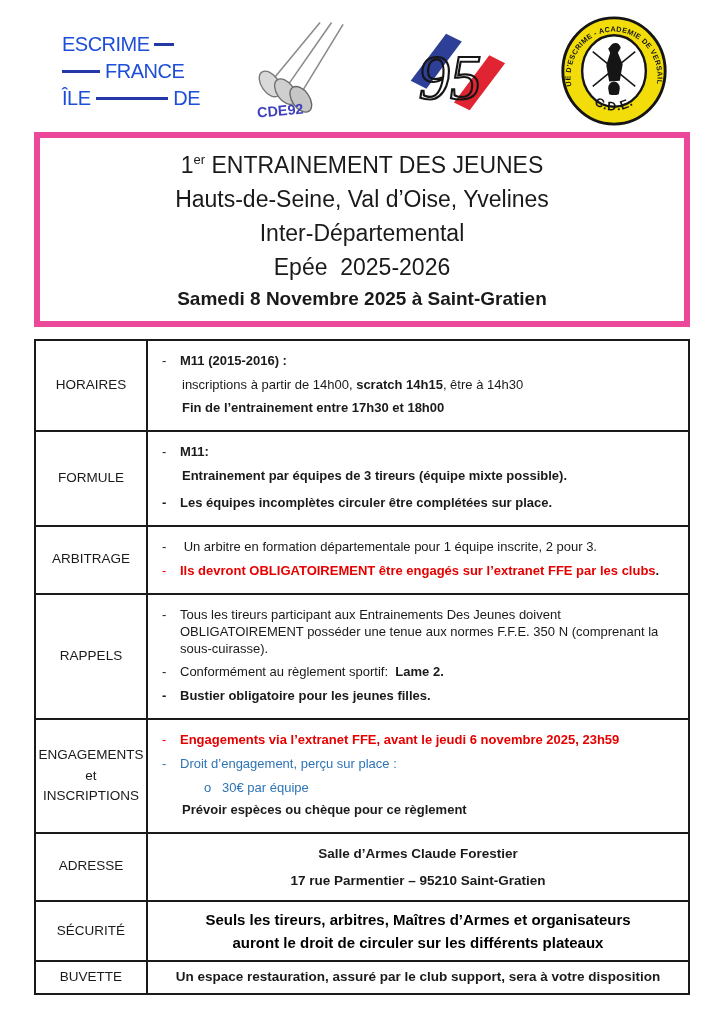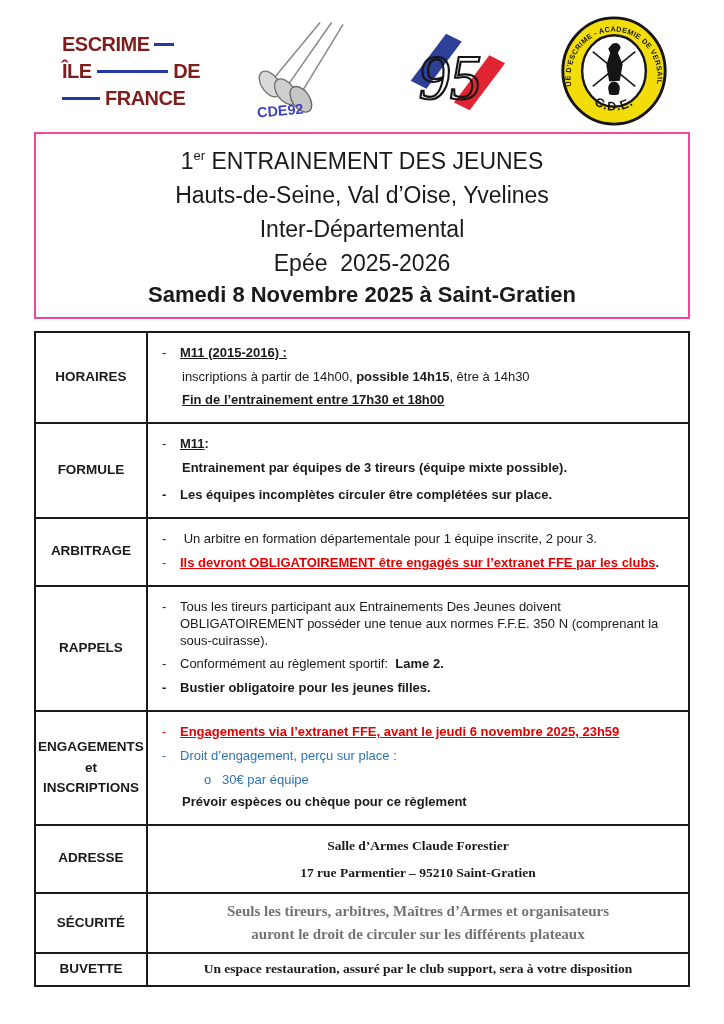--- a/index.html
+++ b/index.html
@@ -12,7 +12,7 @@
   
   .header { display: flex; align-items: center; justify-content: space-between;
             padding: 16px 54px 0 62px; height: 126px; }
-  .logo-idf { color: #7f1d1d; font-weight: 700; font-size: 20px; width: 138px;
+  .logo-idf { color: #1d4ed8; font-weight: 400; font-size: 20px; width: 138px;
               letter-spacing: -0.5px; }
   .idf-row { display: flex; align-items: center; height: 27px; }
   .idf-bar { height: 3px; background: #2438a8; }

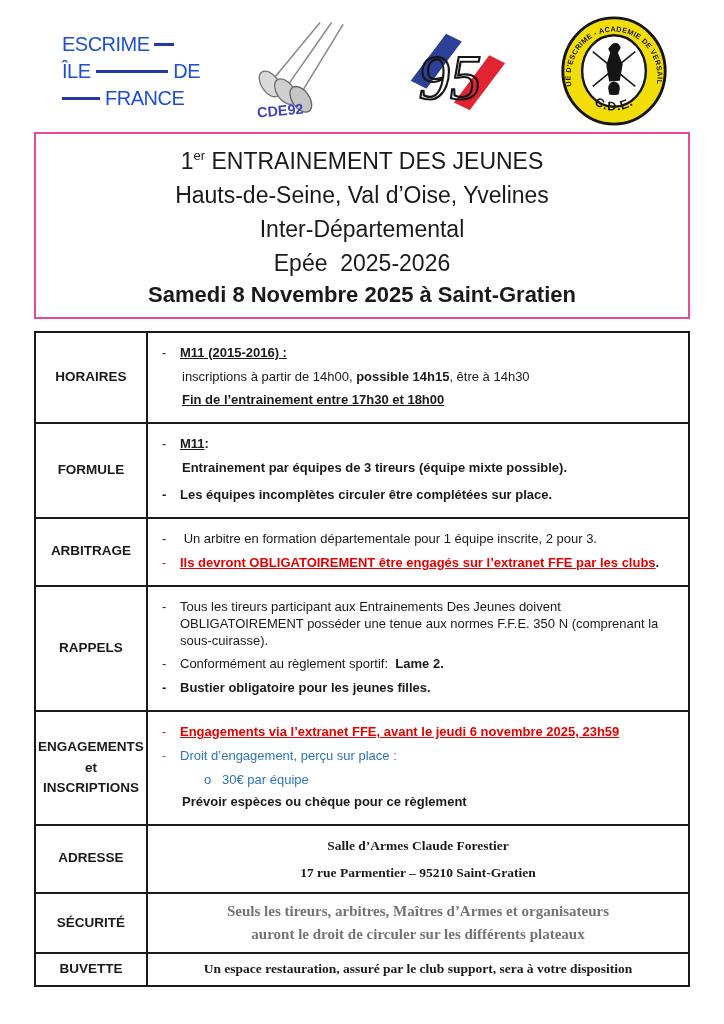--- a/index.html
+++ b/index.html
@@ -58,13 +58,13 @@
       <span class="idf-bar" style="width:20px;margin-left:4px"></span>
     </div>
     <div class="idf-row">
+      <span class="idf-bar" style="width:38px;margin-right:5px"></span>
+      <span>FRANCE</span>
+    </div>
+    <div class="idf-row">
       <span>ÎLE</span>
       <span class="idf-bar" style="flex:1;margin:0 5px"></span>
       <span>DE</span>
-    </div>
-    <div class="idf-row">
-      <span class="idf-bar" style="width:38px;margin-right:5px"></span>
-      <span>FRANCE</span>
     </div>
   </div>
 

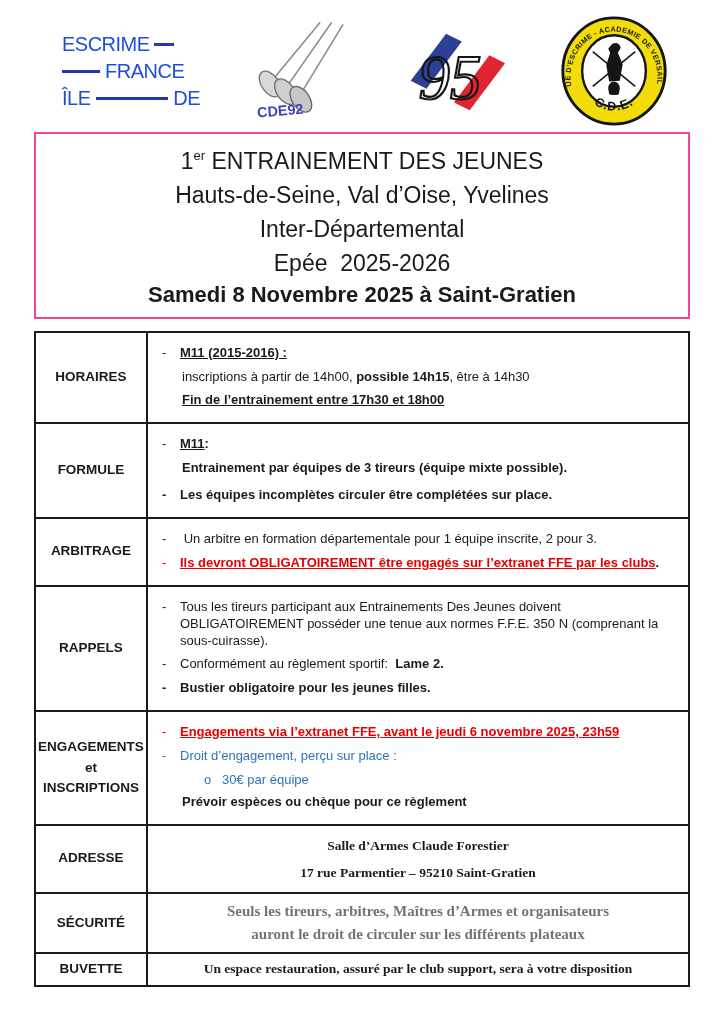--- a/index.html
+++ b/index.html
@@ -18,7 +18,7 @@
   .idf-bar { height: 3px; background: #2438a8; }
 
   
-  .title-box { margin: 6px 34px 0 34px; border: 2px solid #ec4899;
+  .title-box { margin: 6px 34px 0 34px; border: 6px solid #ec4899;
                text-align: center; padding: 5px 4px 8px 4px; }
   .title-line { font-size: 23px; line-height: 34px; white-space: pre-wrap; }
   .title-line sup { font-size: 13px; vertical-align: super; }

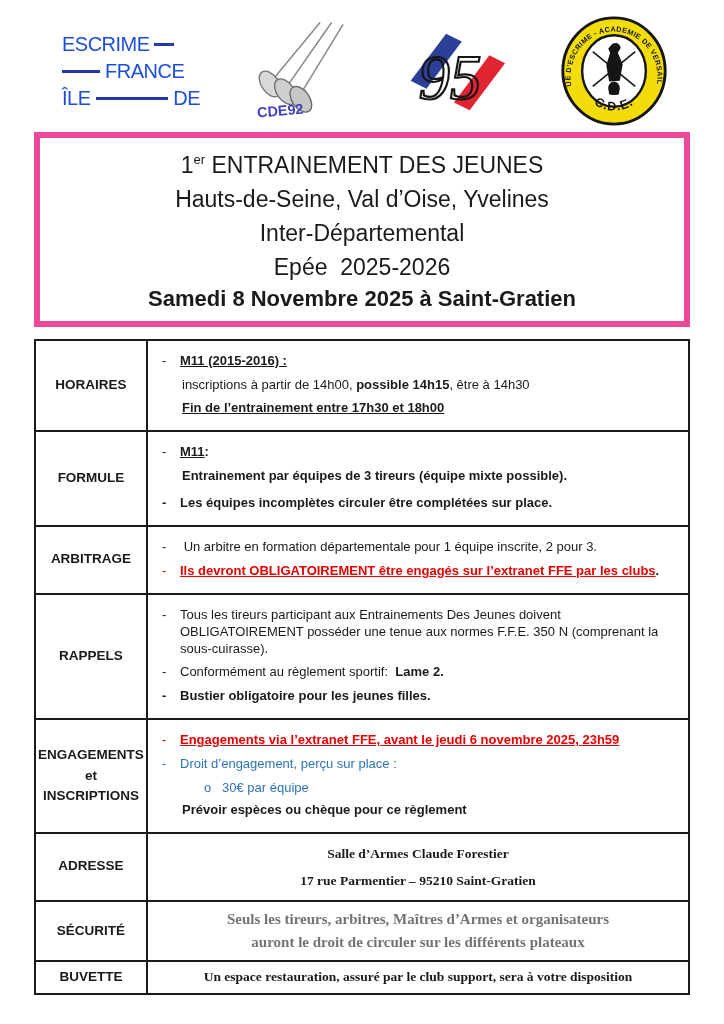--- a/index.html
+++ b/index.html
@@ -22,7 +22,7 @@
                text-align: center; padding: 5px 4px 8px 4px; }
   .title-line { font-size: 23px; line-height: 34px; white-space: pre-wrap; }
   .title-line sup { font-size: 13px; vertical-align: super; }
-  .title-date { font-size: 22px; line-height: 29px; font-weight: 600; }
+  .title-date { font-size: 19px; line-height: 29px; font-weight: 600; }
 
   
   table.info { width: 656px; margin: 12px 34px 0 34px; border-collapse: collapse;

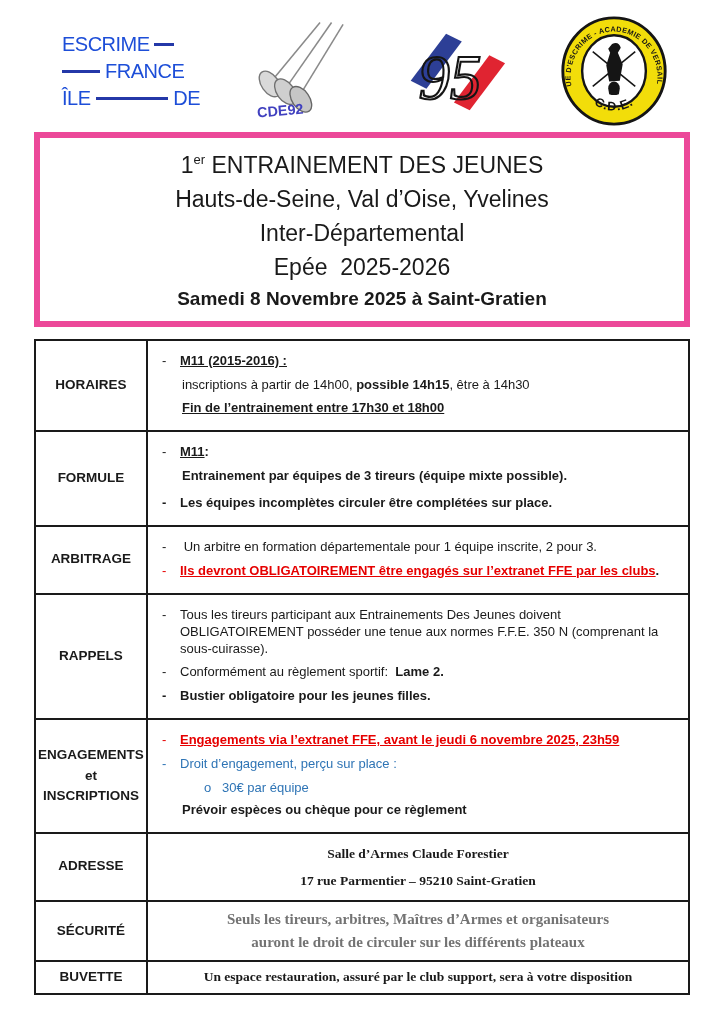--- a/index.html
+++ b/index.html
@@ -39,7 +39,7 @@
   .sub { display: flex; margin: 5px 0 5px 44px; line-height: 1.3; }
   .sub .o { flex: 0 0 18px; }
   .b { font-weight: 700; }
-  .u { text-decoration: underline; }
+  .u { }
   .red { color: #e60000; }
   .blue { color: #2e74b5; }
   td.center { text-align: center; font-weight: 700; font-size: 13.5px; padding: 6px 8px; font-family: Liberation Serif, serif; }

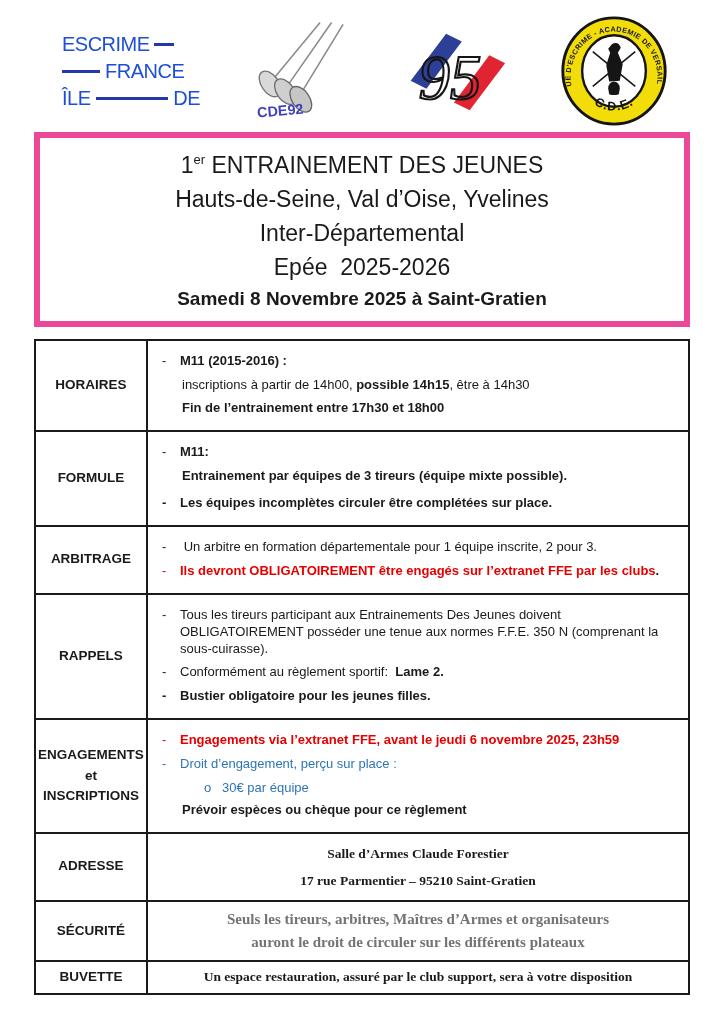--- a/index.html
+++ b/index.html
@@ -28,7 +28,7 @@
   table.info { width: 656px; margin: 12px 34px 0 34px; border-collapse: collapse;
                table-layout: fixed; }
   td { border: 2px solid #1a1a1a; vertical-align: middle; }
-  td.label { width: 112px; text-align: center; font-weight: 700; font-size: 13.5px;
+  td.label { width: 112px; text-align: center; font-weight: 400; font-size: 13.5px;
              padding: 4px 2px; line-height: 1.55; border-radius: 11px; }
   td.content { padding: 5px 10px 6px 12px; font-size: 13px; }
   .item { display: flex; margin: 7px 0; line-height: 1.3; }

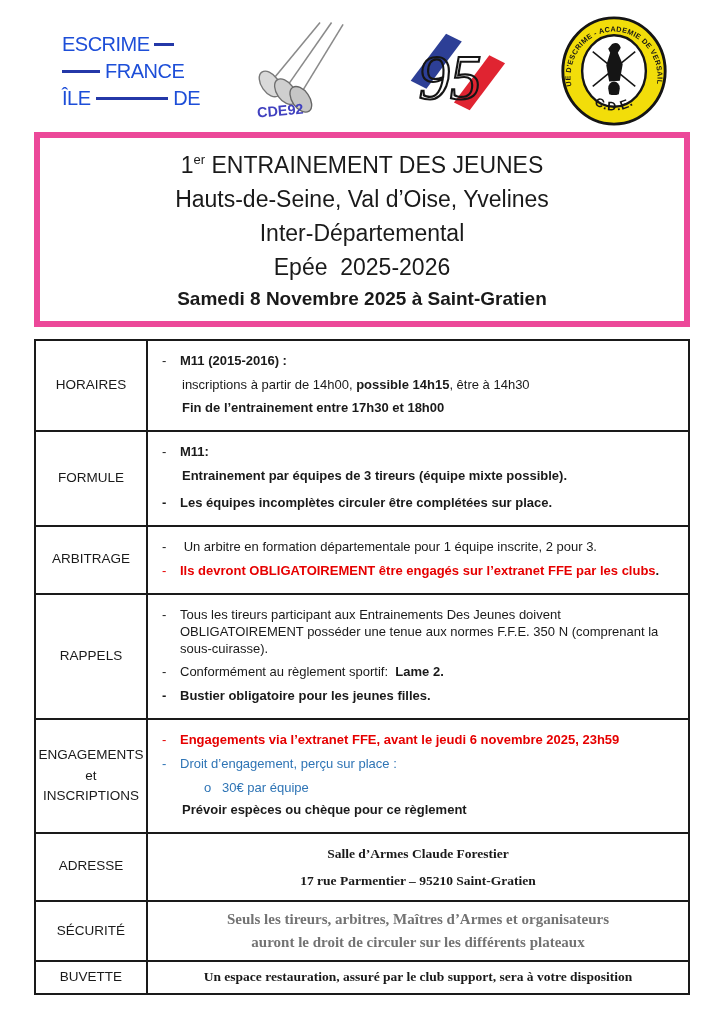--- a/index.html
+++ b/index.html
@@ -120,7 +120,7 @@
         <span class="dash">-</span>
         <span class="txt b u">M11 (2015-2016) :</span>
       </div>
-      <div class="cont tight"><span>inscriptions à partir de 14h00, </span><span class="b">possible 14h15</span><span>, être à 14h30</span></div>
+      <div class="cont tight"><span>inscriptions à partir de 14h00, </span><span class="b">scratch 14h15</span><span>, être à 14h30</span></div>
       <div class="cont b u" style="margin-top:4px">Fin de l’entrainement entre 17h30 et 18h00</div>
     </td>
   </tr>

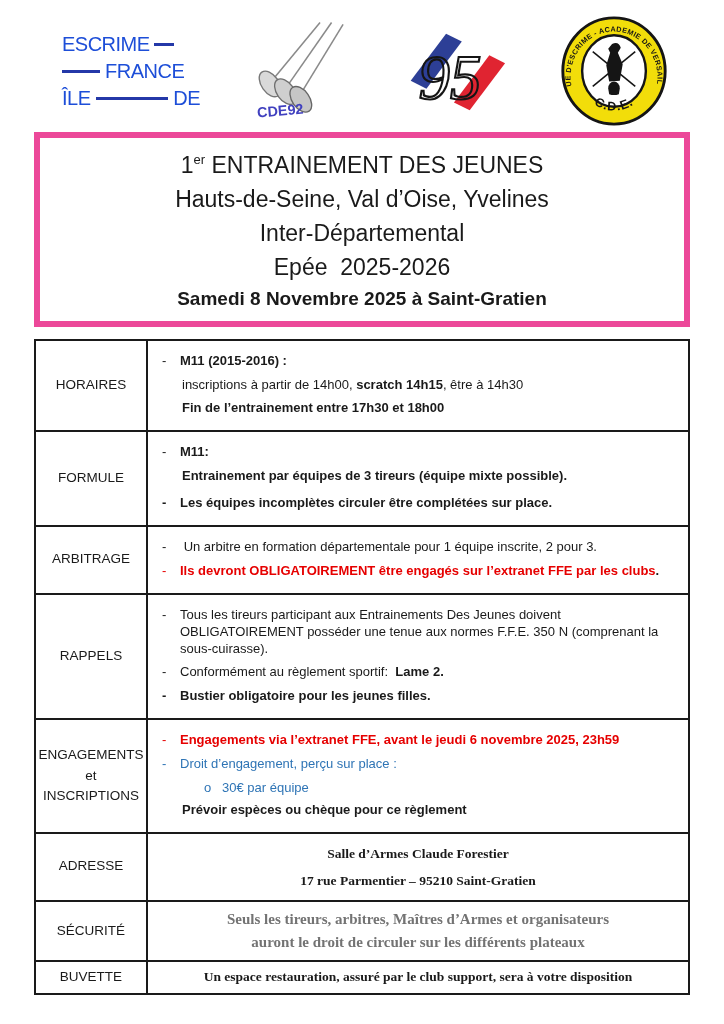--- a/index.html
+++ b/index.html
@@ -42,7 +42,7 @@
   .u { }
   .red { color: #e60000; }
   .blue { color: #2e74b5; }
-  td.center { text-align: center; font-weight: 700; font-size: 13.5px; padding: 6px 8px; font-family: Liberation Serif, serif; }
+  td.center { text-align: center; font-weight: 700; font-size: 13.5px; padding: 6px 8px; }
   .addr-line { line-height: 2.0; }
   .sec-line { color: #737373; font-size: 15px; line-height: 1.55; }
   .buv-line { line-height: 1.4; text-align: center; }

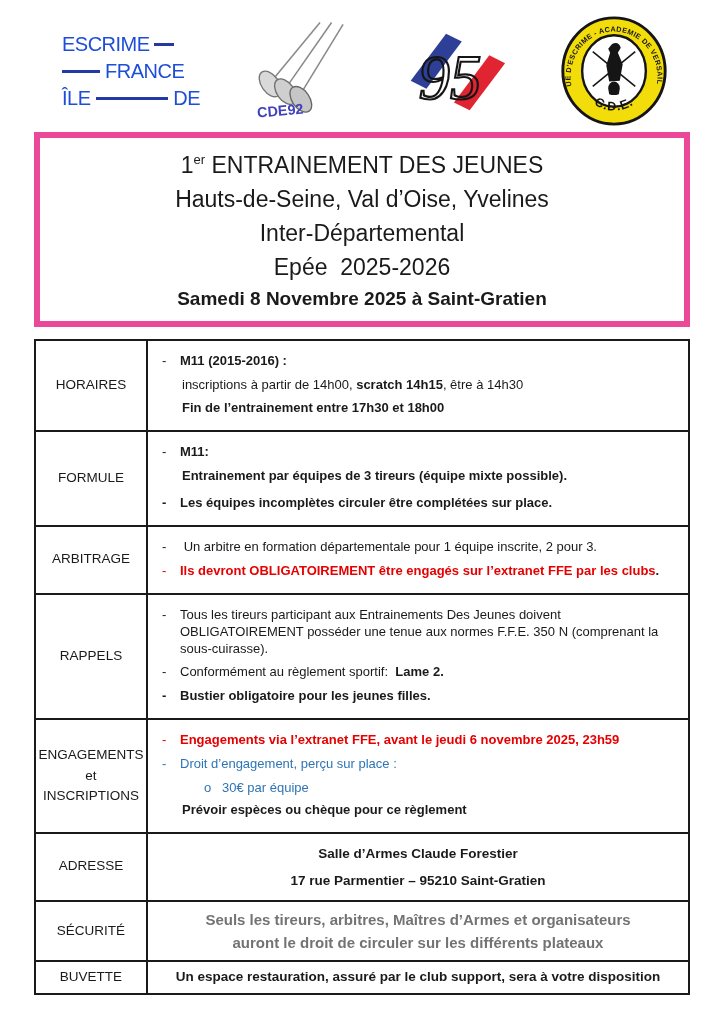--- a/index.html
+++ b/index.html
@@ -44,7 +44,7 @@
   .blue { color: #2e74b5; }
   td.center { text-align: center; font-weight: 700; font-size: 13.5px; padding: 6px 8px; }
   .addr-line { line-height: 2.0; }
-  .sec-line { color: #737373; font-size: 15px; line-height: 1.55; }
+  .sec-line { color: #000000; font-size: 15px; line-height: 1.55; }
   .buv-line { line-height: 1.4; text-align: center; }
 </style>
 </head>

